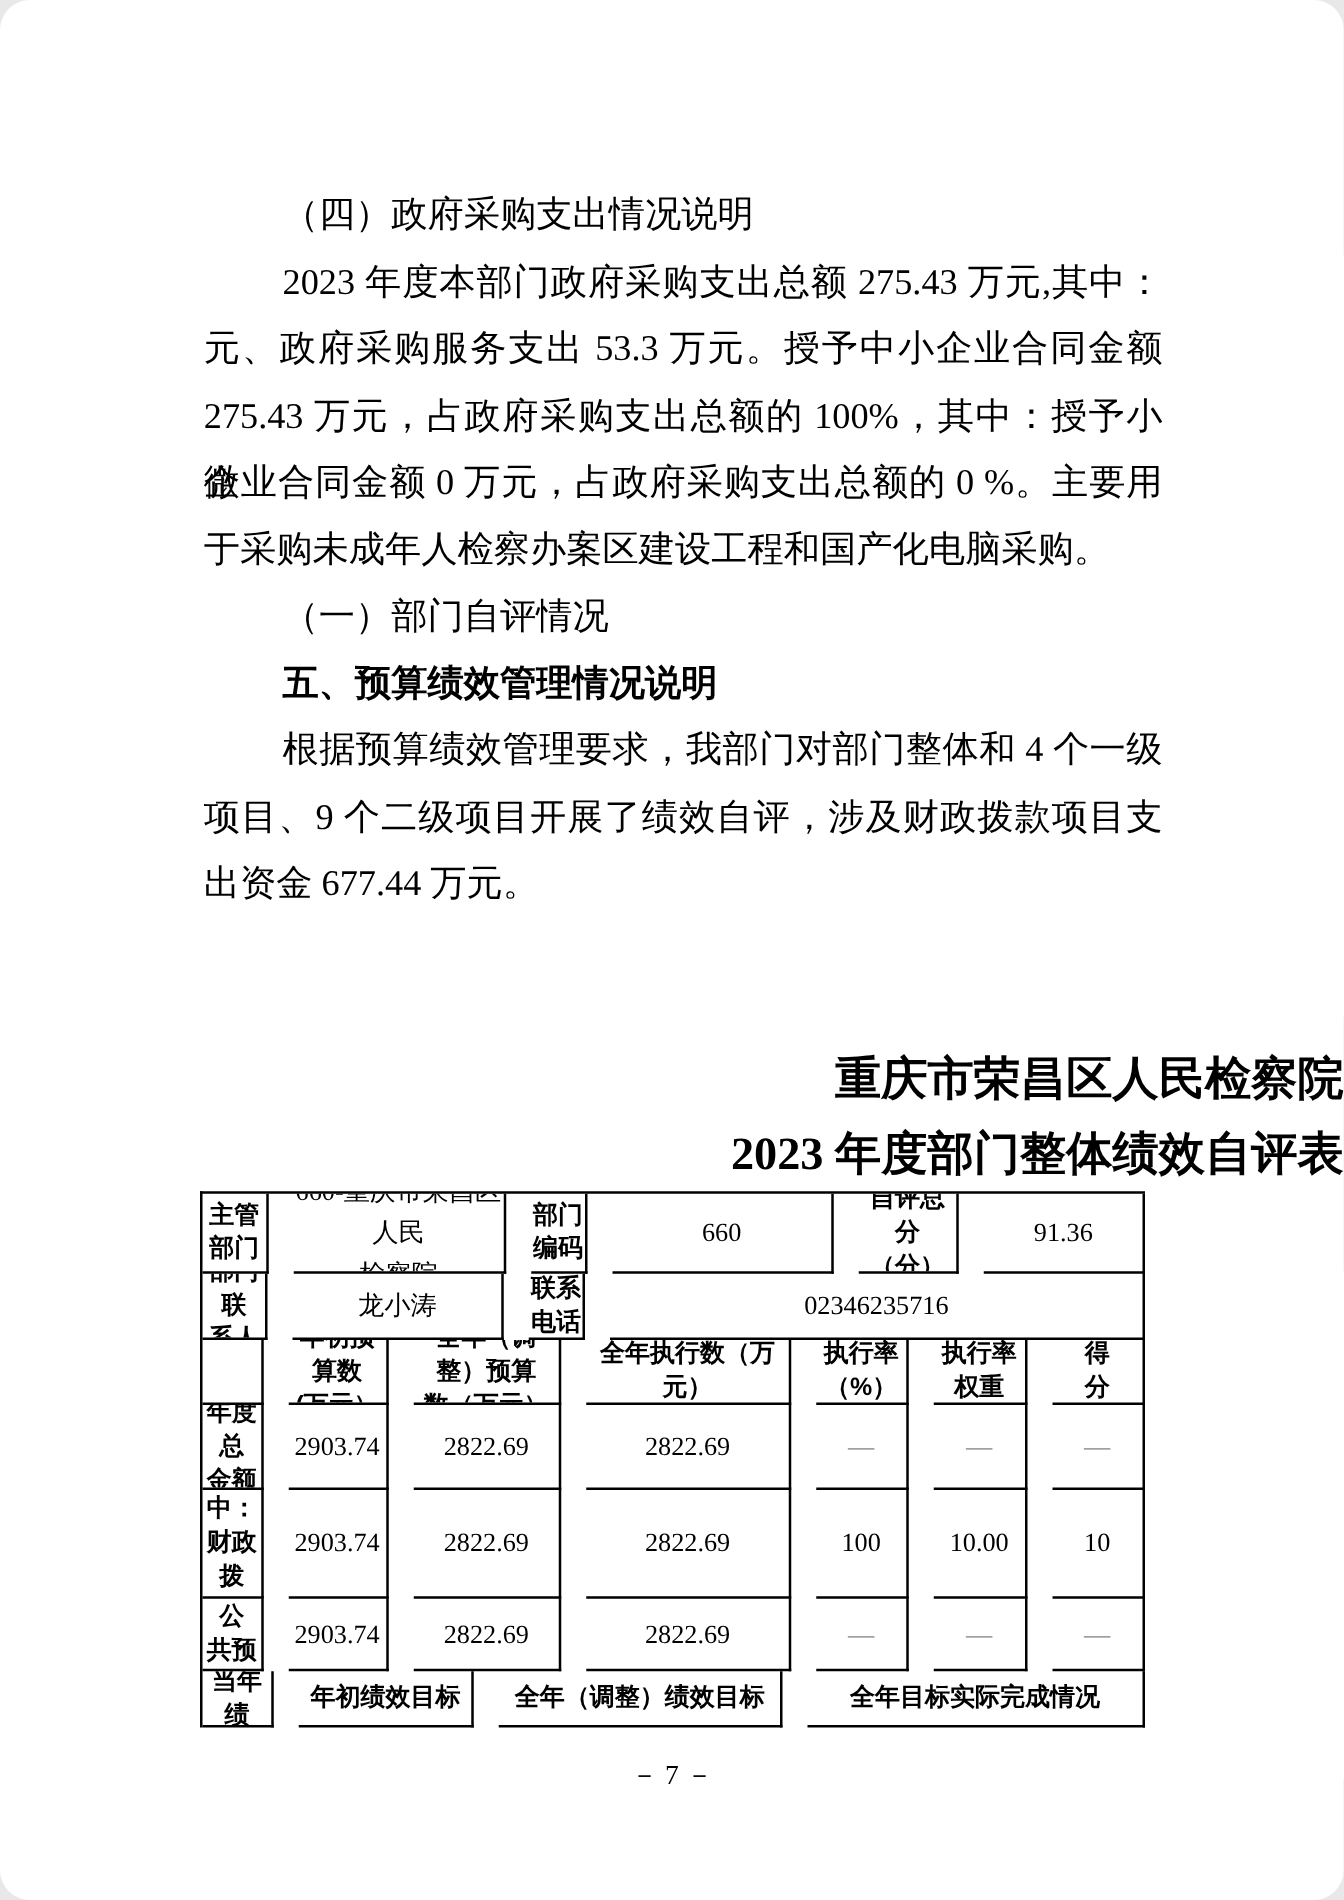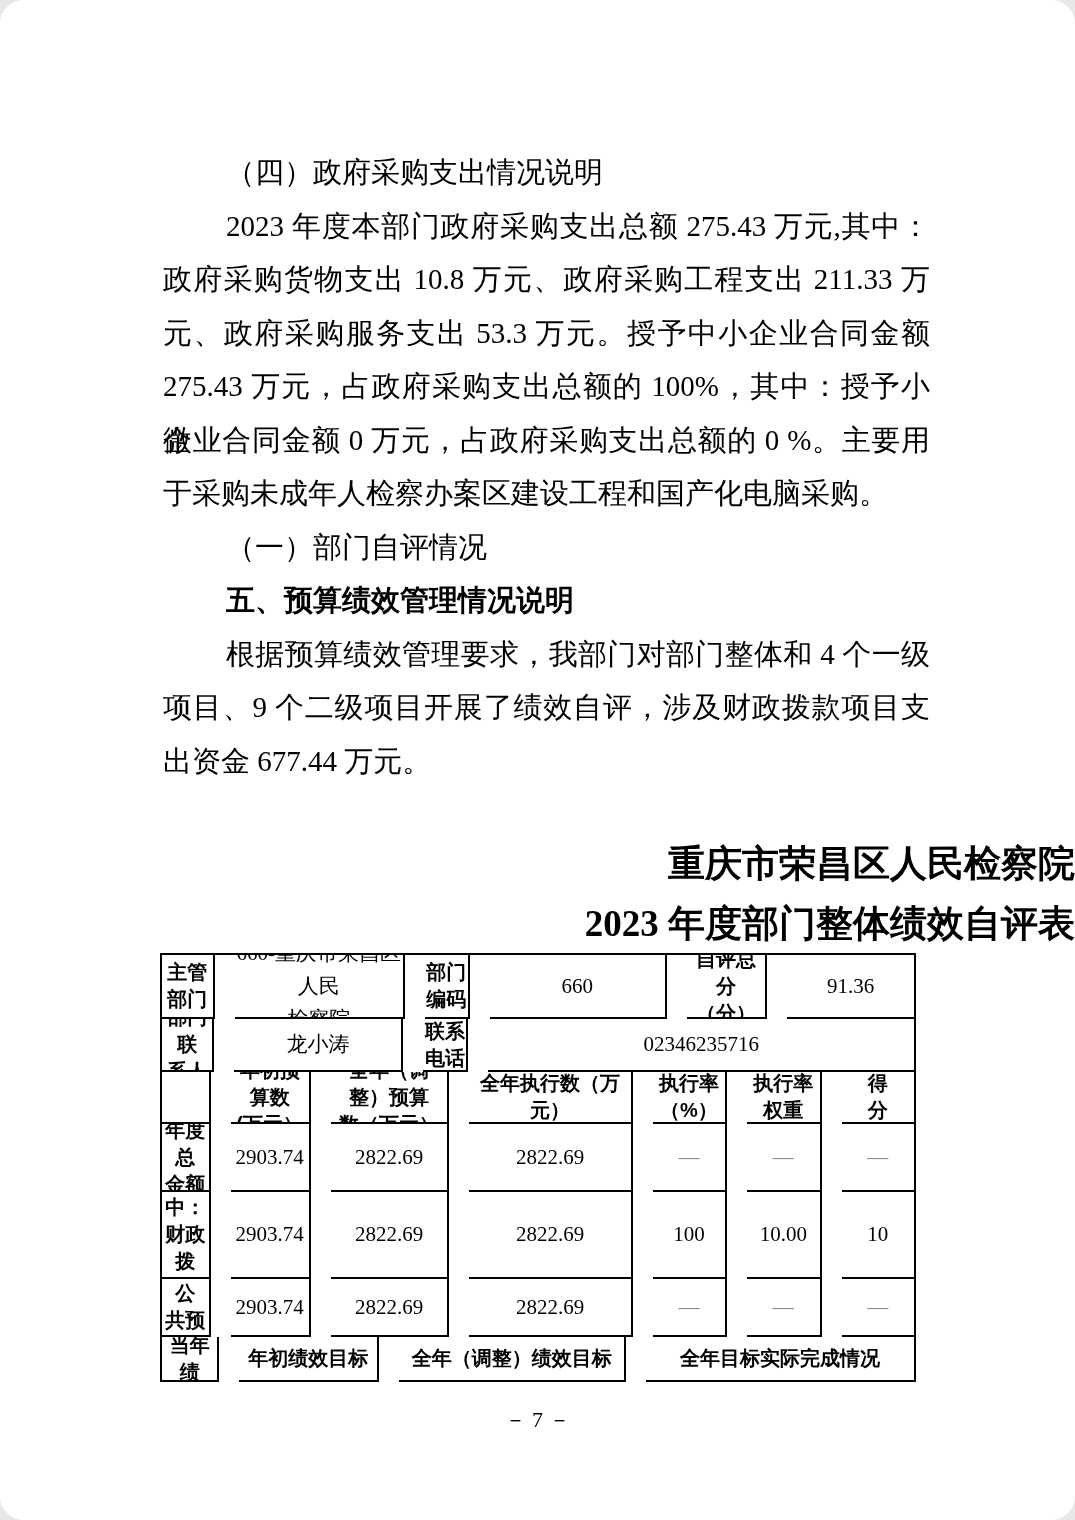--- a/index.html
+++ b/index.html
@@ -41,7 +41,6 @@
   <div class="bodytext">
     <div class="line indent">（四）政府采购支出情况说明</div>
     <div class="line just indent">2023 年度本部门政府采购支出总额 275.43 万元,其中：</div>
-    <div class="line just">政府采购货物支出 10.8 万元、政府采购工程支出 211.33 万</div>
     <div class="line just">元、政府采购服务支出 53.3 万元。授予中小企业合同金额</div>
     <div class="line just">275.43 万元，占政府采购支出总额的 100%，其中：授予小微</div>
     <div class="line just">企业合同金额 0 万元，占政府采购支出总额的 0 %。主要用</div>

